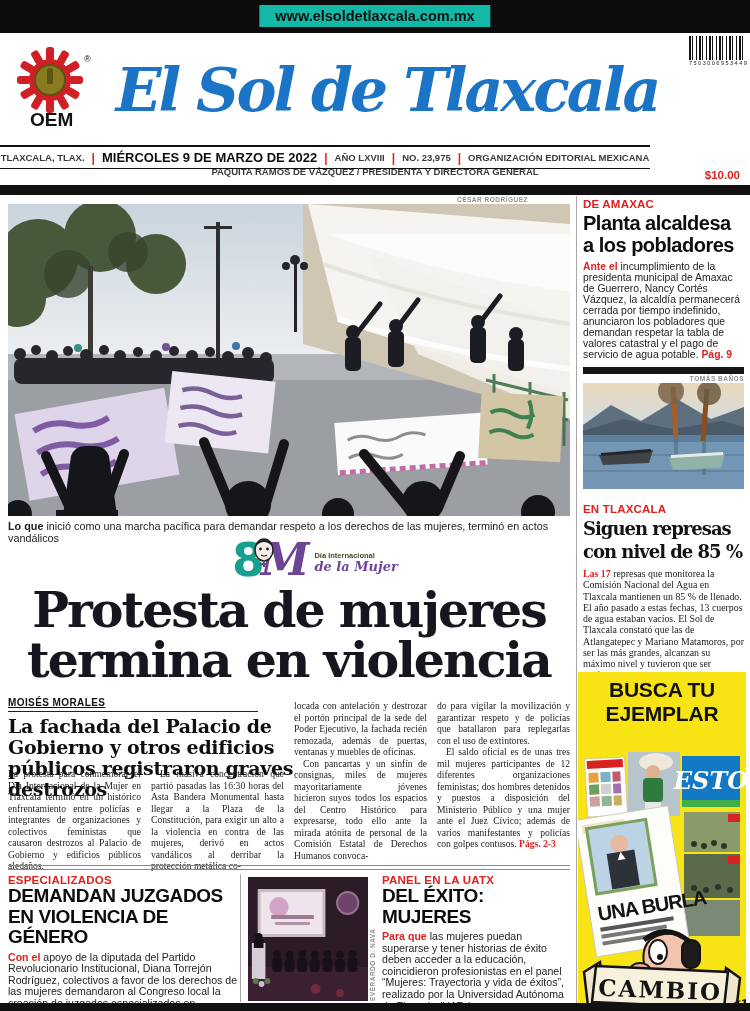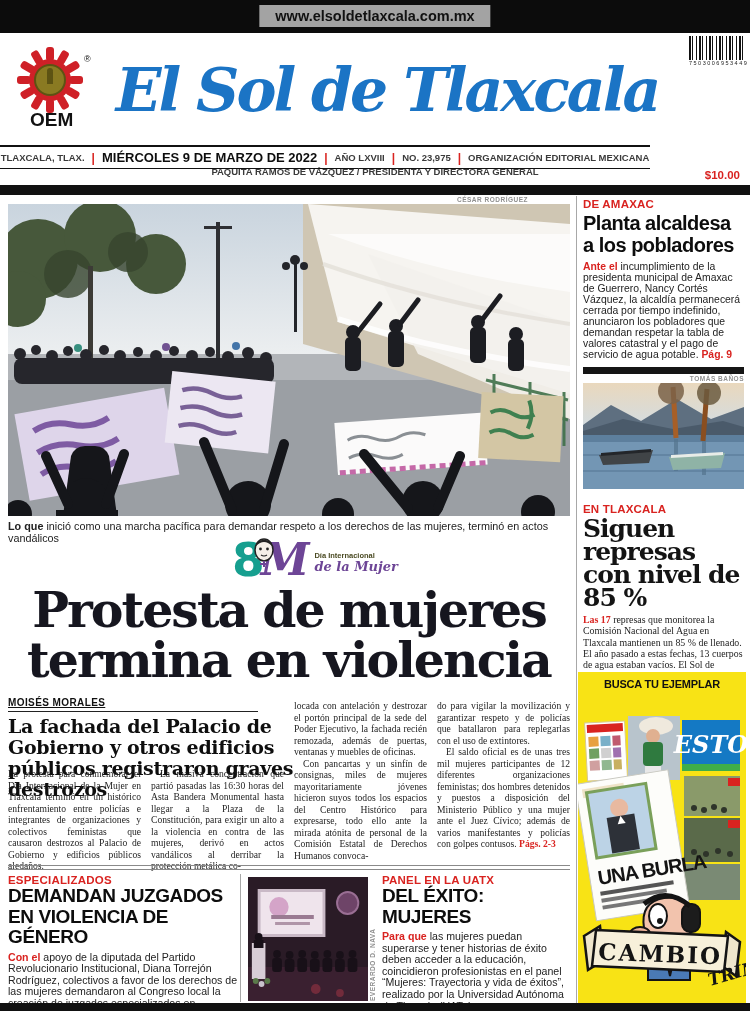--- a/index.html
+++ b/index.html
@@ -8,7 +8,7 @@
   .abs{position:absolute;}
   
   #topbar{left:0;top:0;width:750px;height:33px;background:#0c0c0c;}
-  #urlbox{left:50%;top:5px;transform:translateX(-50%);background:#a3a3a3;
+  #urlbox{left:50%;top:5px;transform:translateX(-50%);background:#14b8a6;
           padding:3px 16px;font-weight:bold;font-size:14.5px;color:#111;white-space:nowrap;}
   
   #paper-title{left:92px;top:44px;width:590px;text-align:center;

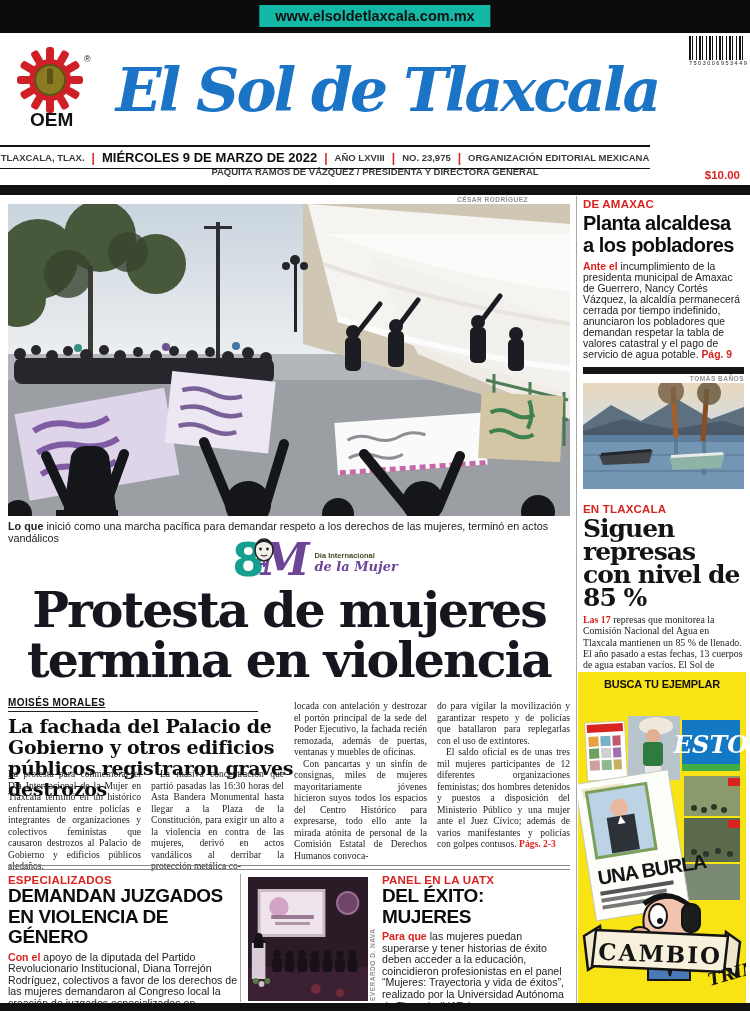--- a/index.html
+++ b/index.html
@@ -64,7 +64,7 @@
   #vdiv-rail{left:576px;top:196px;width:1px;height:807px;background:#a8a8a8;}
   #rail{left:583px;top:198px;width:161px;}
   #rail .headsans{font-weight:800;font-size:20px;line-height:22px;color:#0d0d0d;letter-spacing:-.5px;margin-top:2px;}
-  #rail .headserif{font-family:"DejaVu Serif",serif;font-weight:bold;font-size:25px;line-height:23px;color:#141414;letter-spacing:-1px;margin-top:2px;}
+  #rail .headserif{font-family:"DejaVu Serif",serif;font-weight:bold;font-size:18px;line-height:23px;color:#141414;letter-spacing:-1px;margin-top:2px;}
   #rail .railbody{margin-top:5px;font-size:10.4px;line-height:11px;color:#222;}
   #rail .railbody.serif{font-family:"Liberation Serif",serif;font-size:9.9px;line-height:11.3px;}
   .railbar{height:7px;background:#151515;margin-top:7px;}

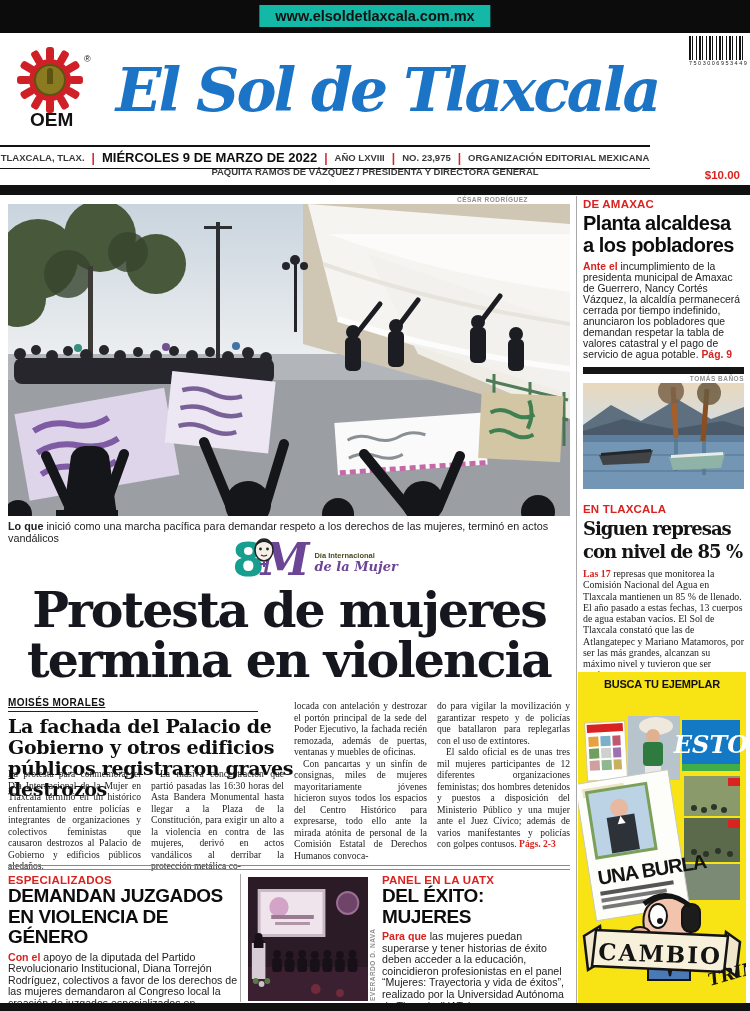--- a/index.html
+++ b/index.html
@@ -72,7 +72,7 @@
   #rail-photo{width:161px;height:106px;display:block;margin-top:1px;}
   
   #promo{left:578px;top:672px;width:168px;height:331px;background:#f8e315;}
-  #promo .ptitle{text-align:center;font-weight:800;font-size:11px;letter-spacing:-.2px;color:#111;padding-top:6px;}
+  #promo .ptitle{text-align:center;font-weight:800;font-size:21px;letter-spacing:-.2px;color:#111;padding-top:6px;}
   #bottombar{left:0;top:1003px;width:750px;height:8px;background:#111;}
 </style>
 </head>

